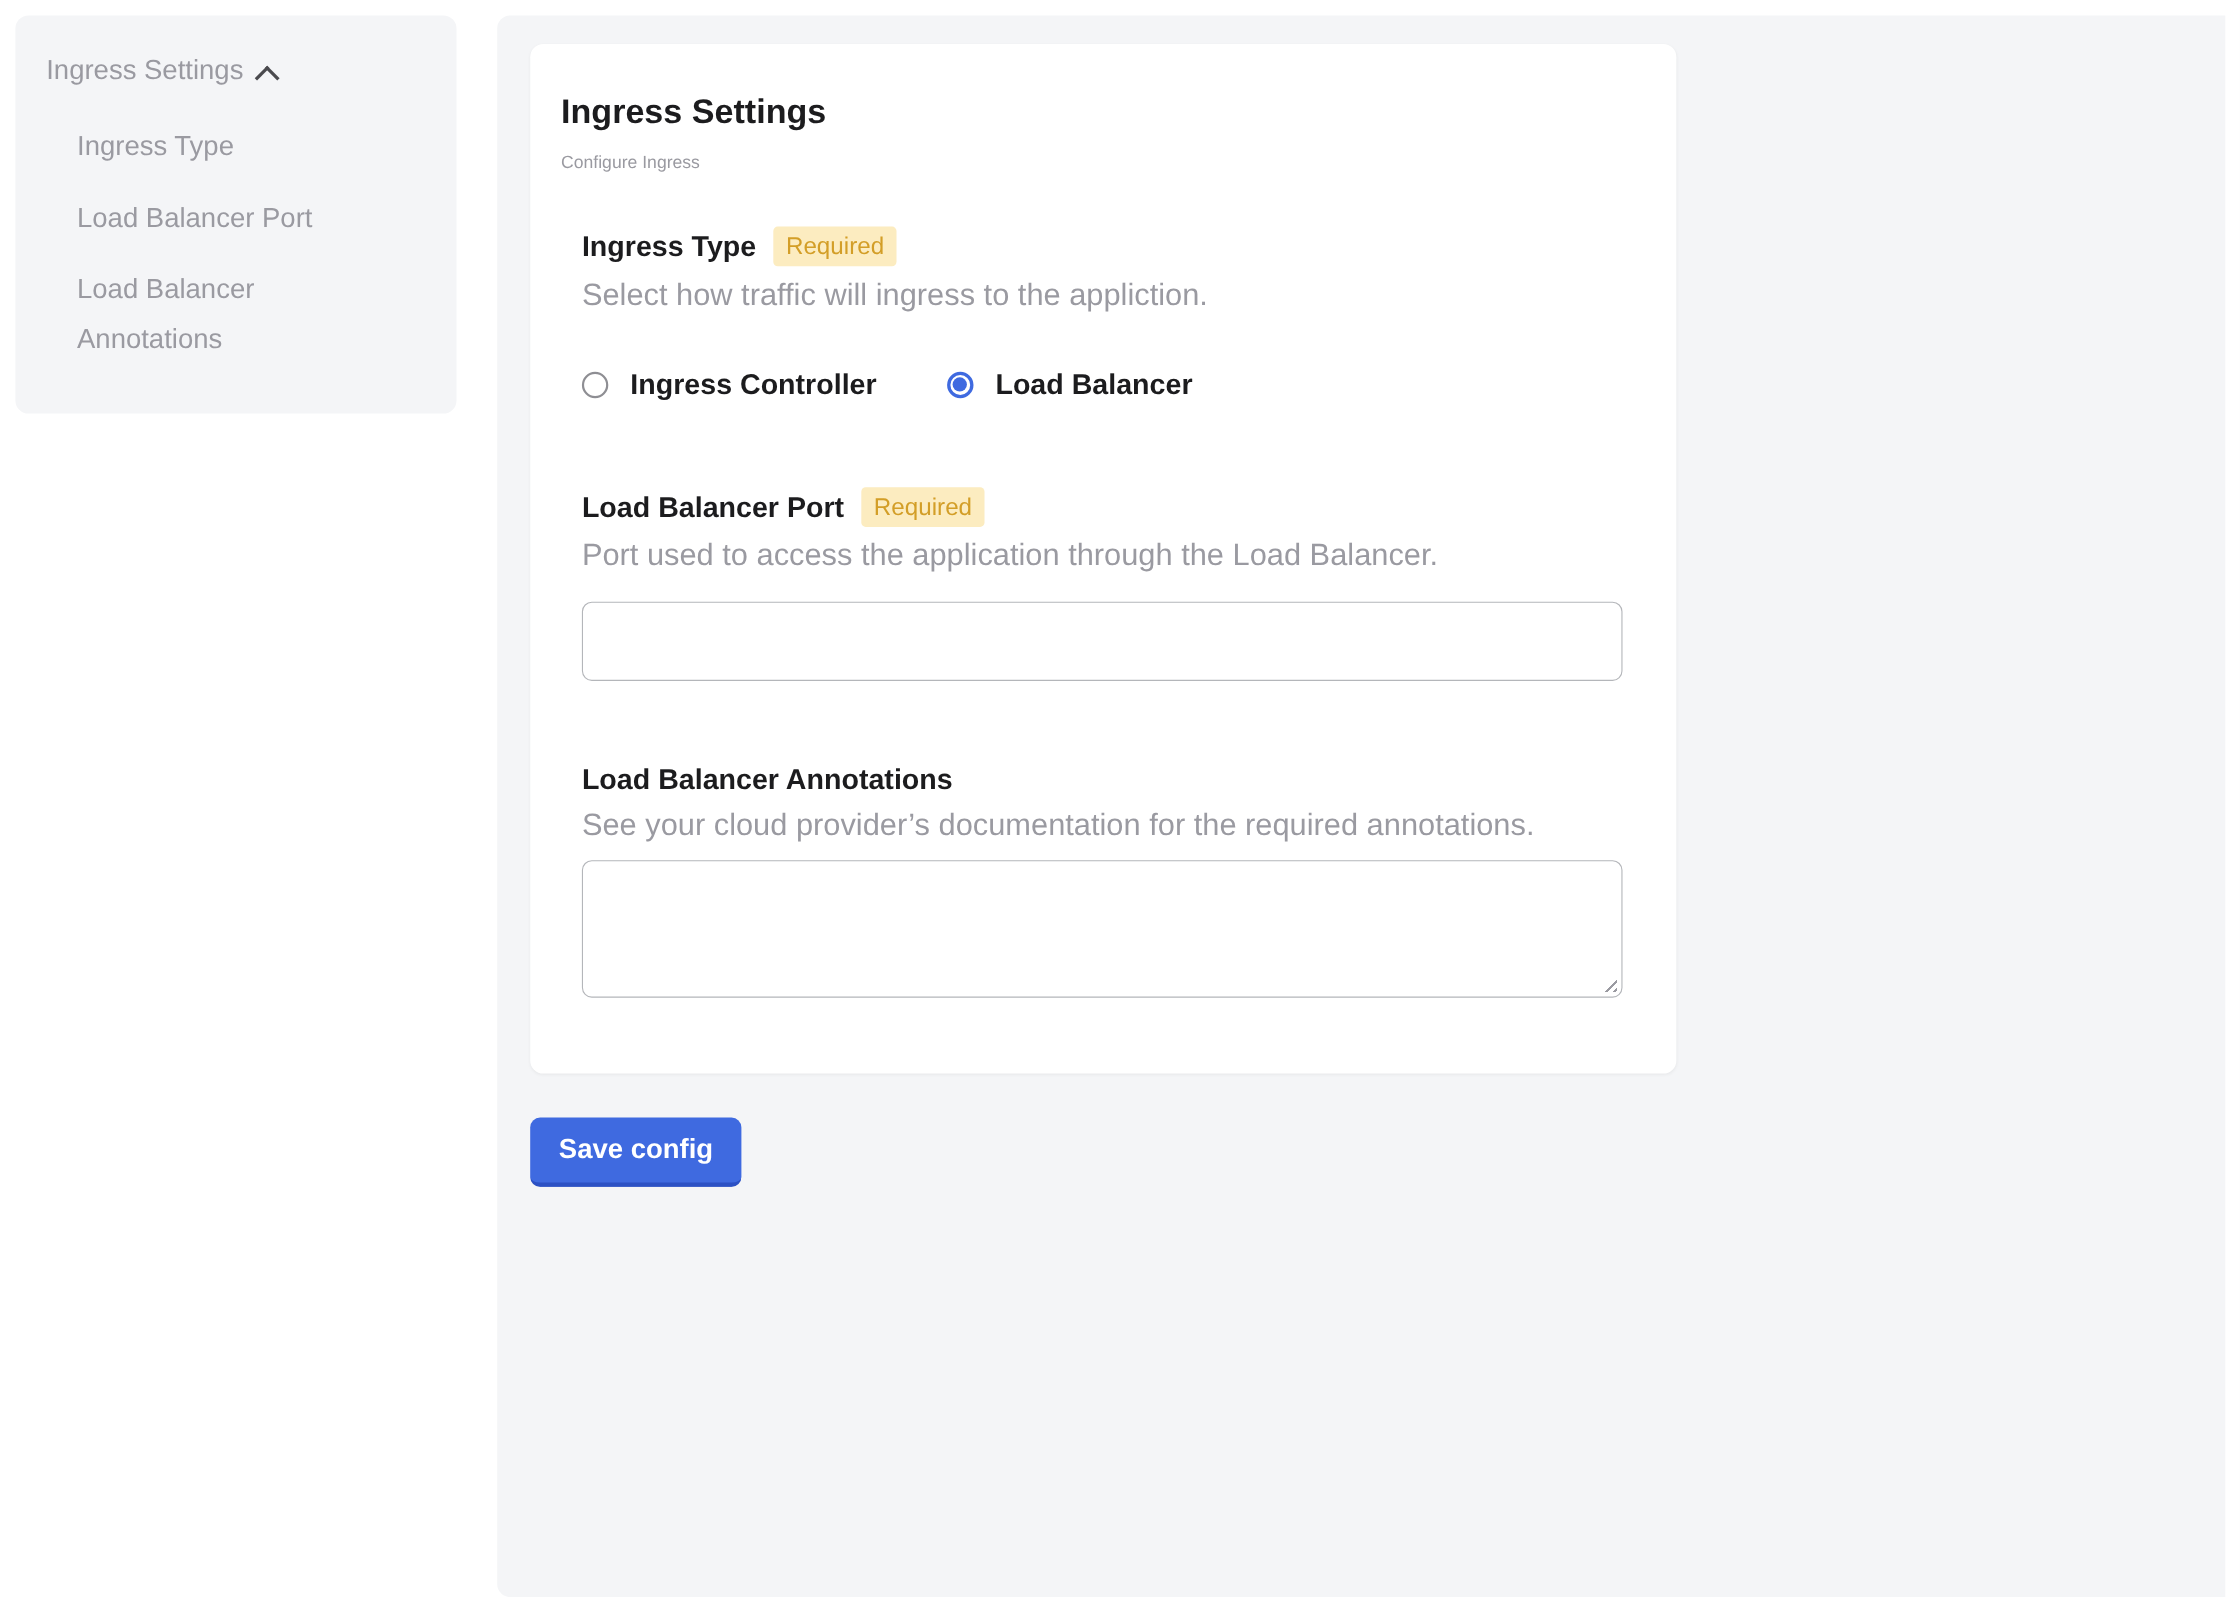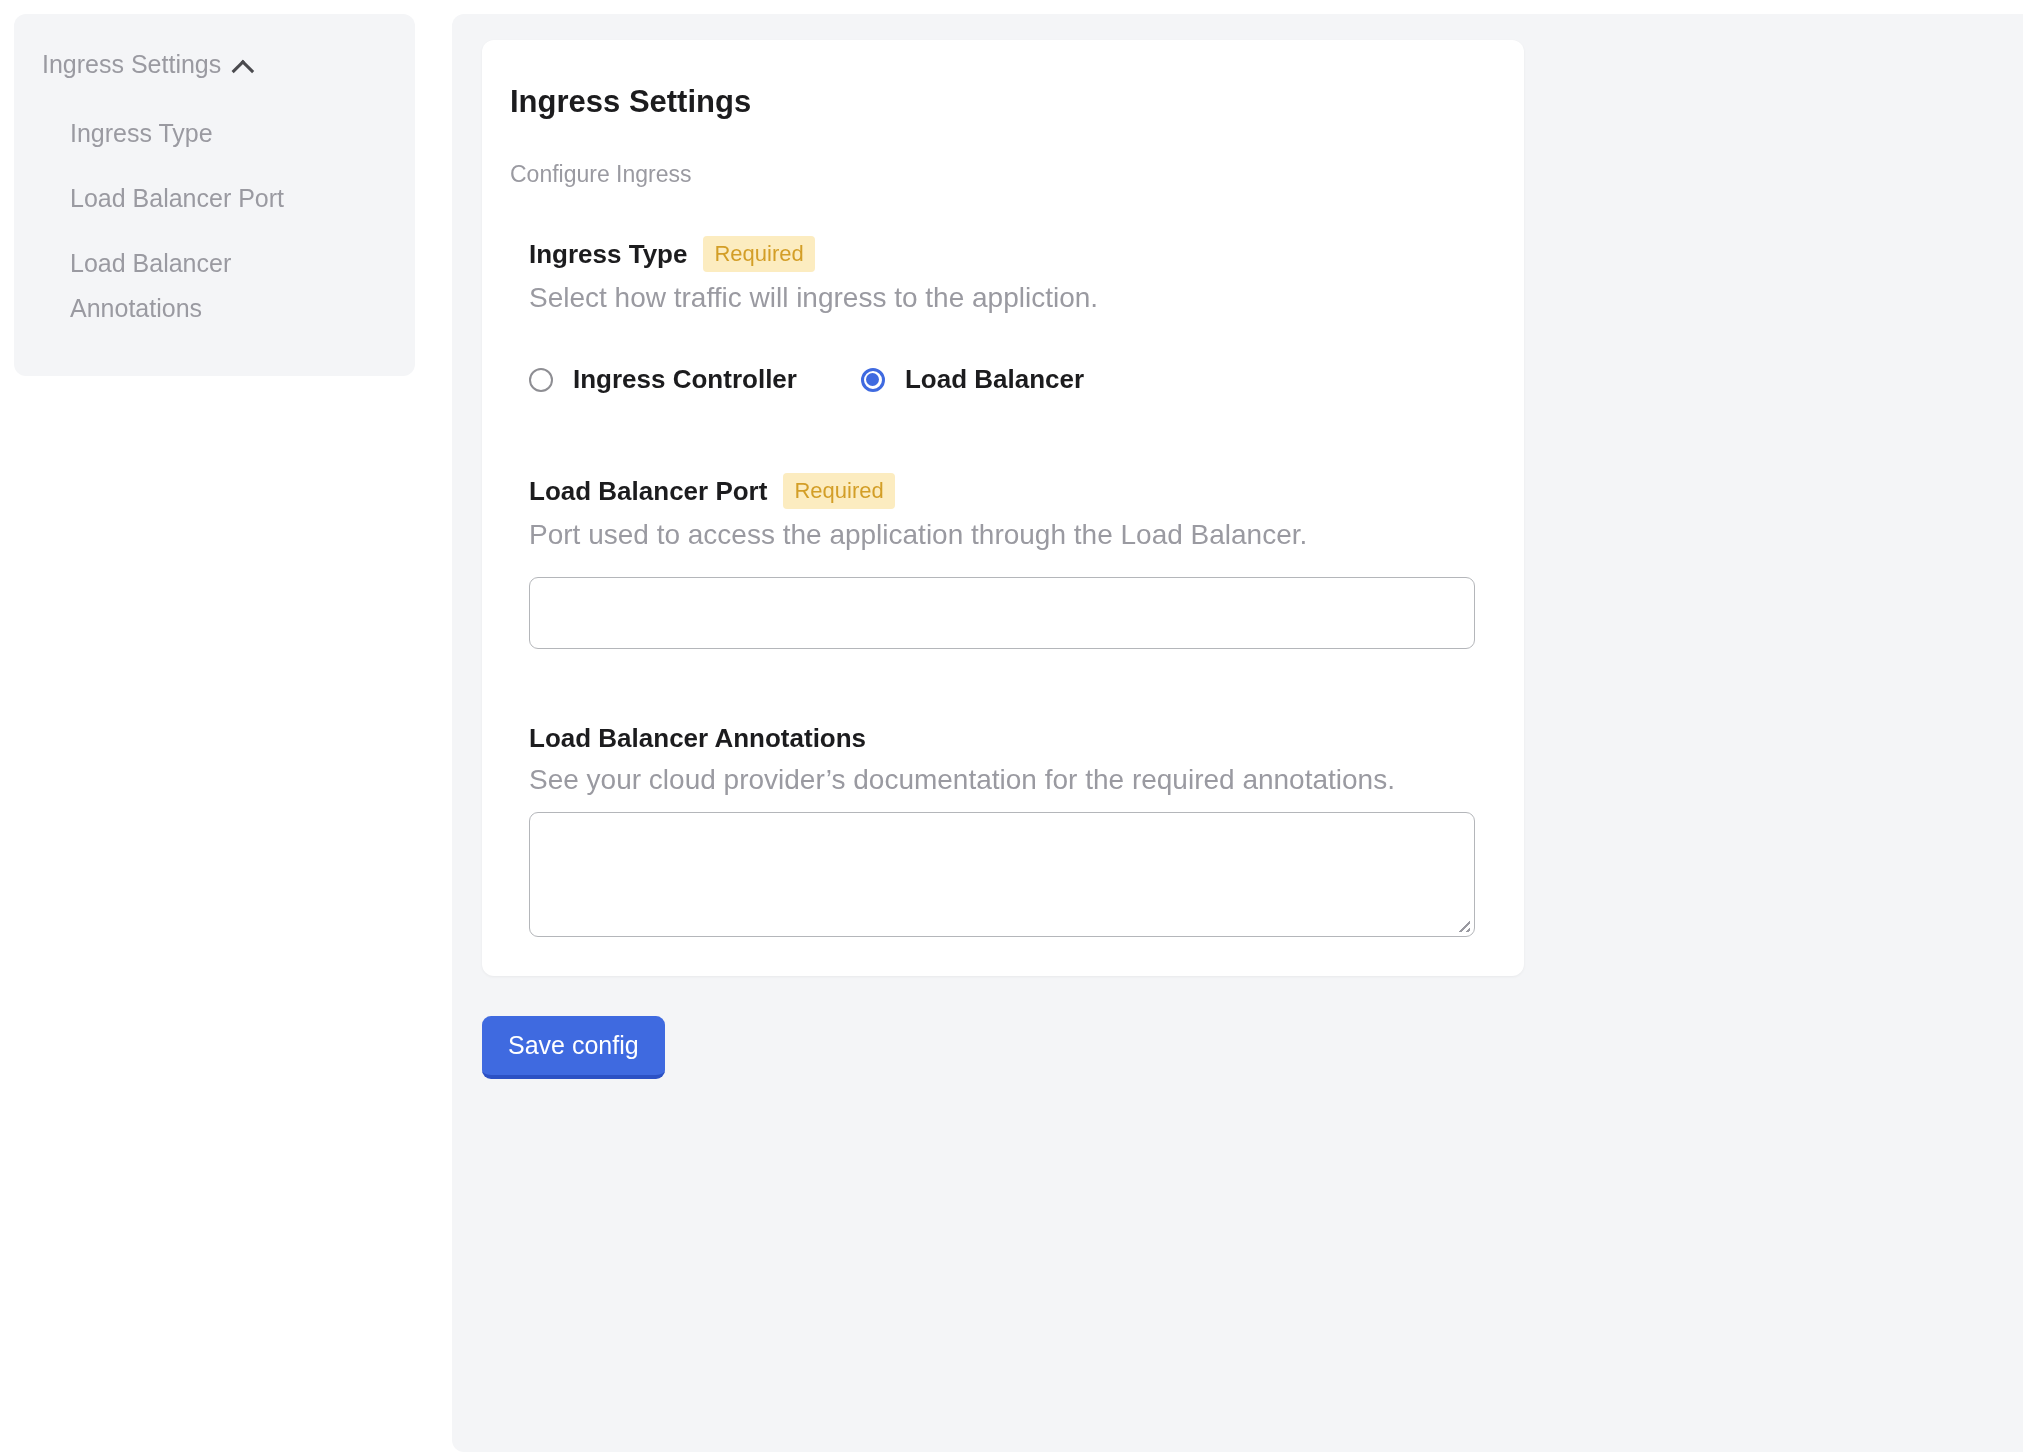--- a/index.html
+++ b/index.html
@@ -34,7 +34,7 @@
   .card{position:absolute;left:30px;top:26px;width:1042px;height:936px;background:#ffffff;
     border-radius:12px;box-shadow:0 1px 3px rgba(0,0,0,0.05);padding:28px;}
   .card-title{font-size:31px;font-weight:700;margin-top:16px;color:var(--heading);}
-  .card-subtitle{font-size:23px;color:var(--muted);margin-top:41px;}
+  .card-subtitle{font-size:16px;color:var(--muted);margin-top:20px;}
 
   .field{margin-left:19px;}
   .field-ingress-type{margin-top:48px;}

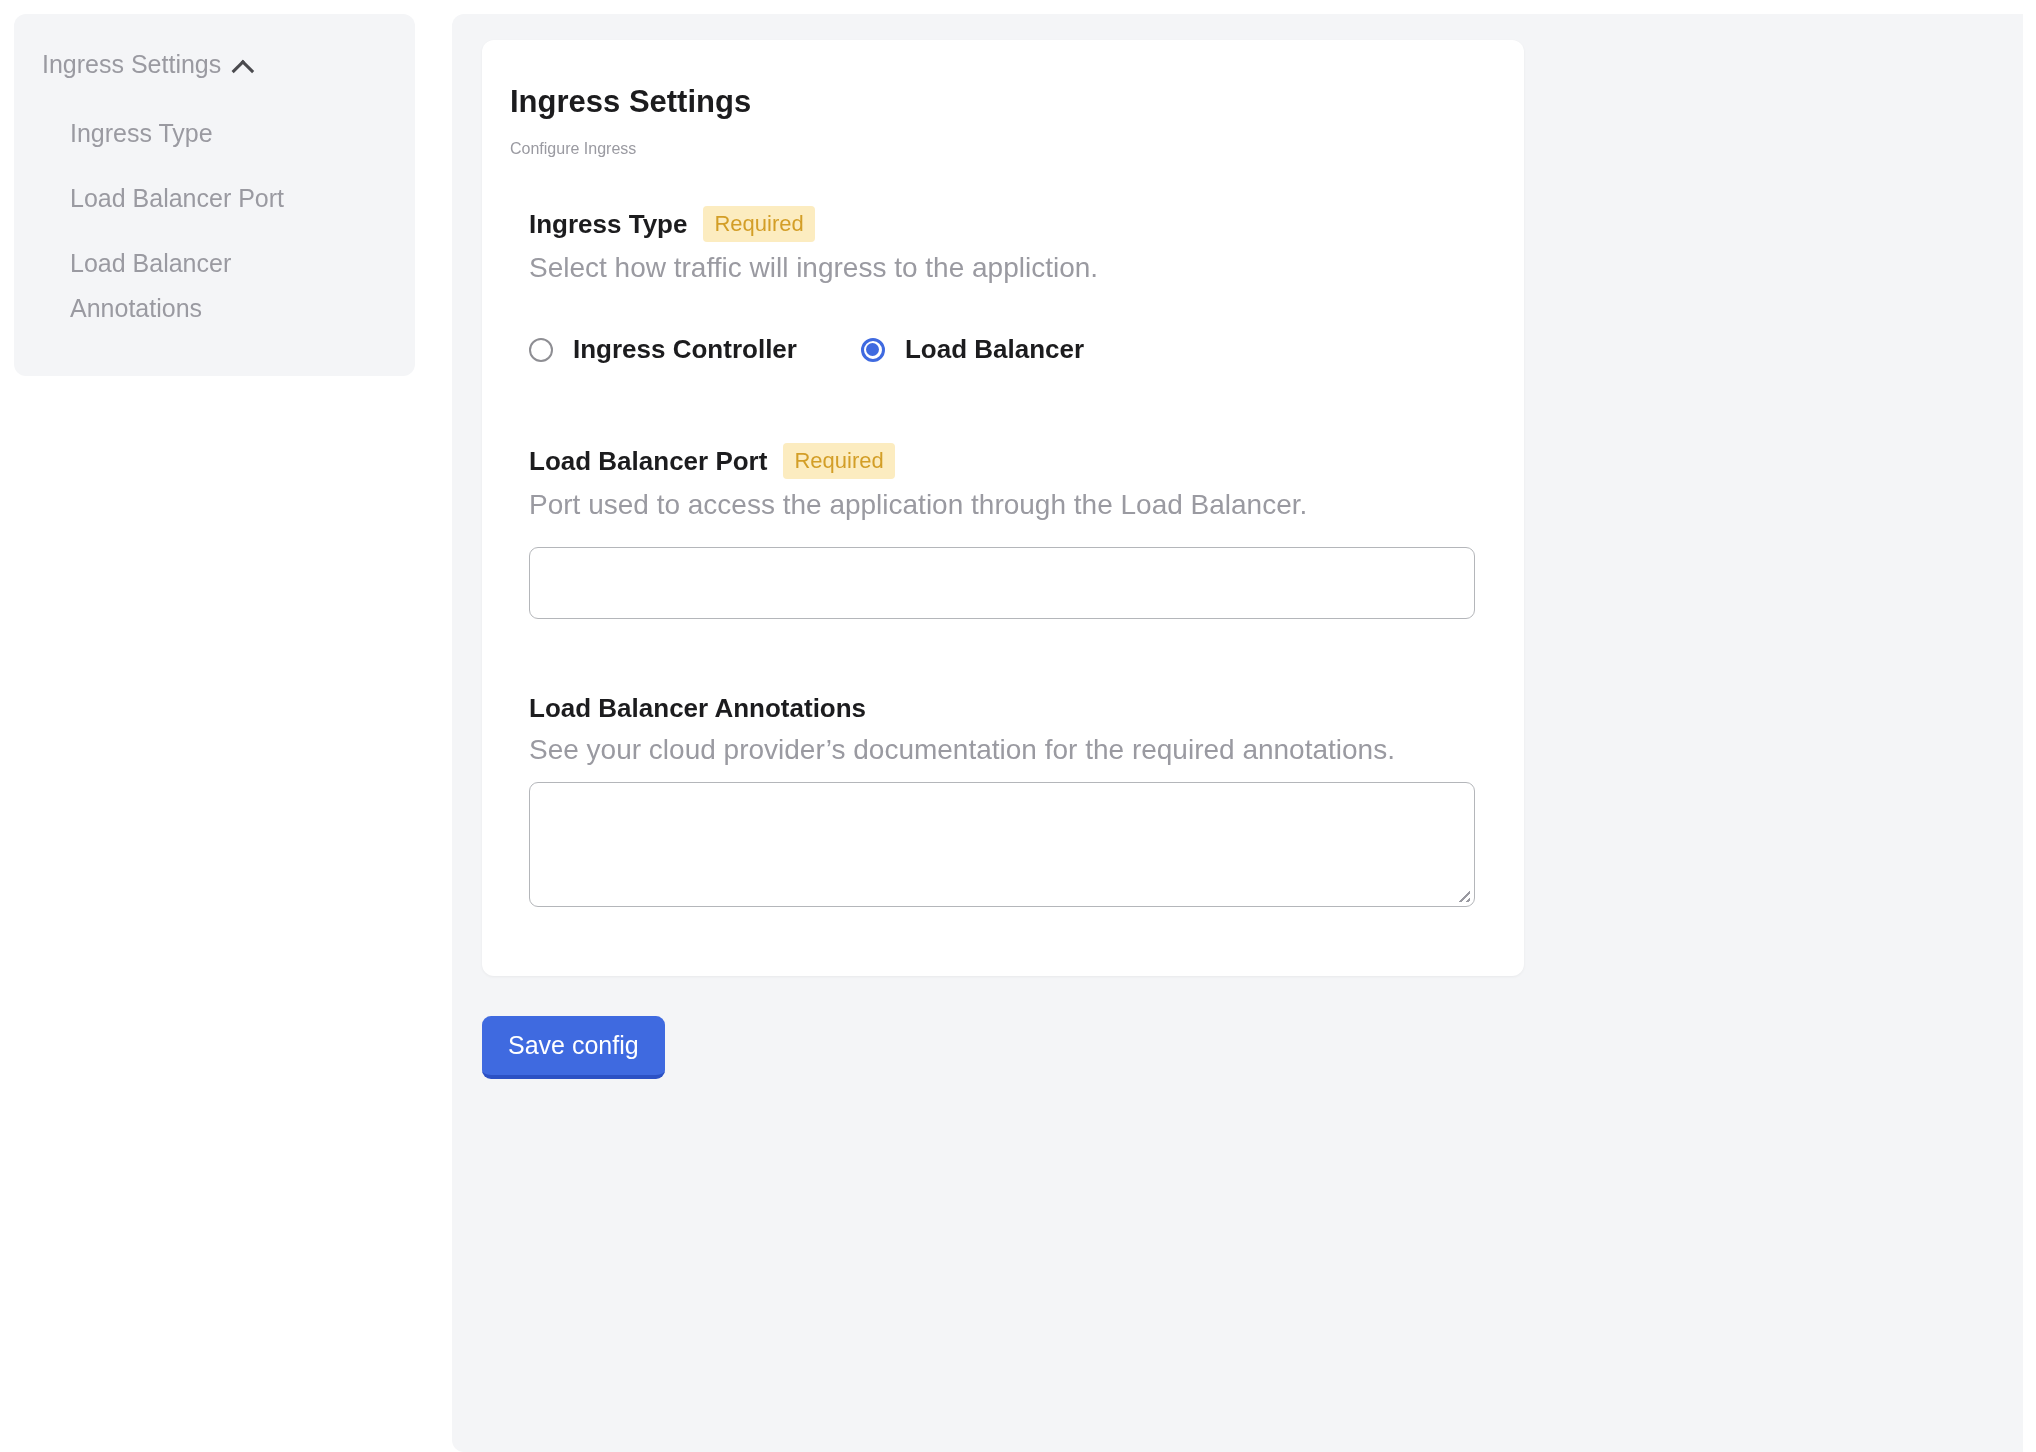--- a/index.html
+++ b/index.html
@@ -73,7 +73,7 @@
 
   .save-btn{position:absolute;left:30px;top:1002px;background:var(--primary);
     border:none;border-bottom:4px solid var(--primary-dark);border-radius:9px;
-    color:#ffffff;font-size:25px;font-weight:400;padding:15px 26px;cursor:pointer;
+    color:#ffffff;font-size:25px;font-weight:700;padding:15px 26px;cursor:pointer;
     font-family:"Liberation Sans","DejaVu Sans",sans-serif;}
 </style>
 </head>

